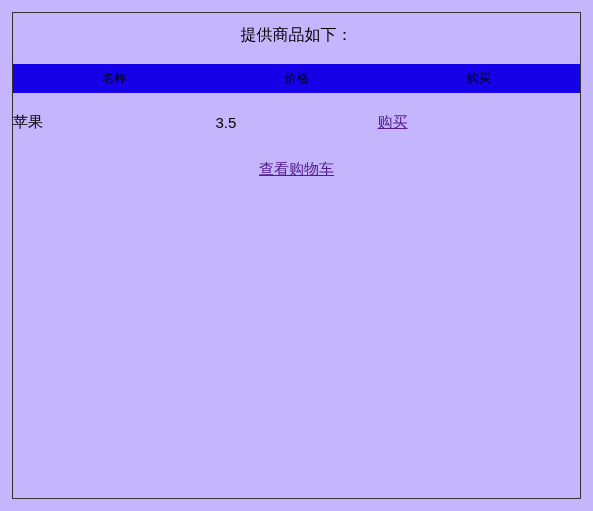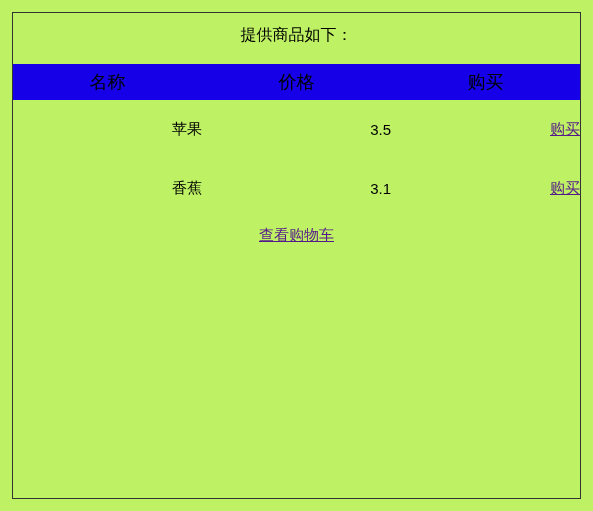--- a/index.html
+++ b/index.html
@@ -15,7 +15,7 @@
       width: 593px;
       height: 511px;
       padding: 12px;
-      background: #bef264;
+      background: #c4b5fd;
     }
     .panel {
       border: 1px solid #333;

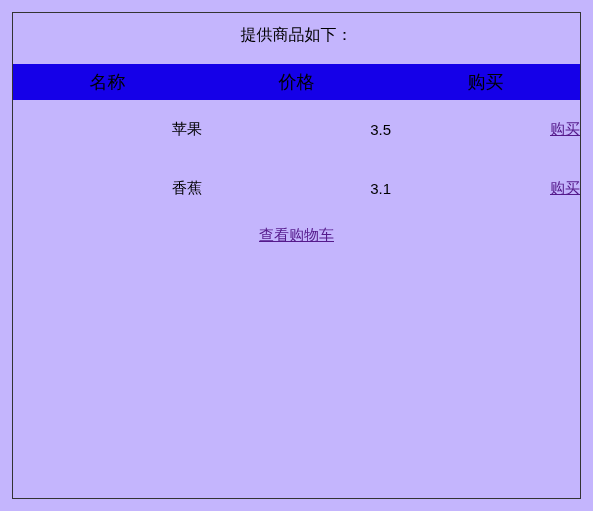--- a/index.html
+++ b/index.html
@@ -35,7 +35,7 @@
       background: #1500E8;
       color: #000;
       font-weight: normal;
-      font-size: 18px;
+      font-size: 12px;
       padding: 6px 0;
       text-align: center;
       margin-top: 28px;

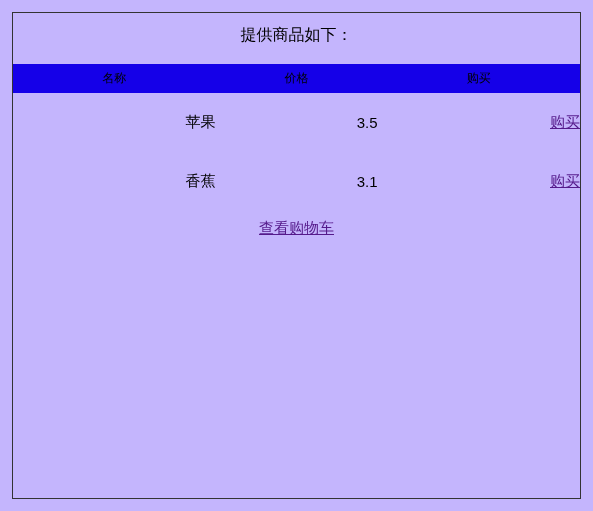--- a/index.html
+++ b/index.html
@@ -41,7 +41,7 @@
       margin-top: 28px;
     }
     .table td {
-      text-align: right;
+      text-align: left;
       font-size: 15px;
       padding: 20px 0;
       color: #000;

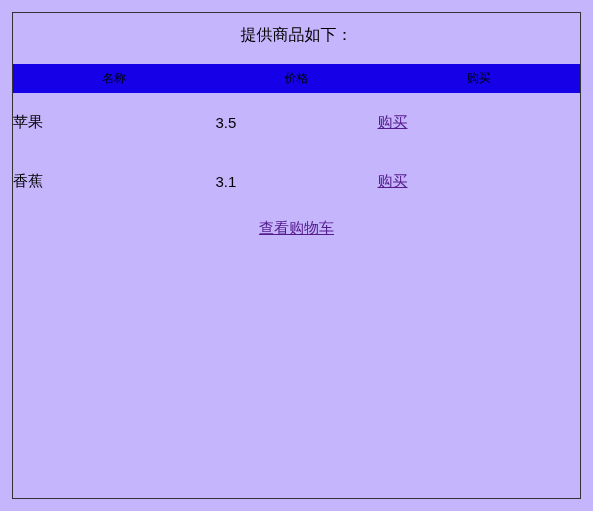--- a/index.html
+++ b/index.html
@@ -82,11 +82,6 @@
           <td>3.5</td>
           <td><a class="buy-link">购买</a></td>
         </tr>
-        <tr>
-          <td>香蕉</td>
-          <td>3.1</td>
-          <td><a class="buy-link">购买</a></td>
-        </tr>
       </tbody>
     </table>
     <div class="view-cart">

